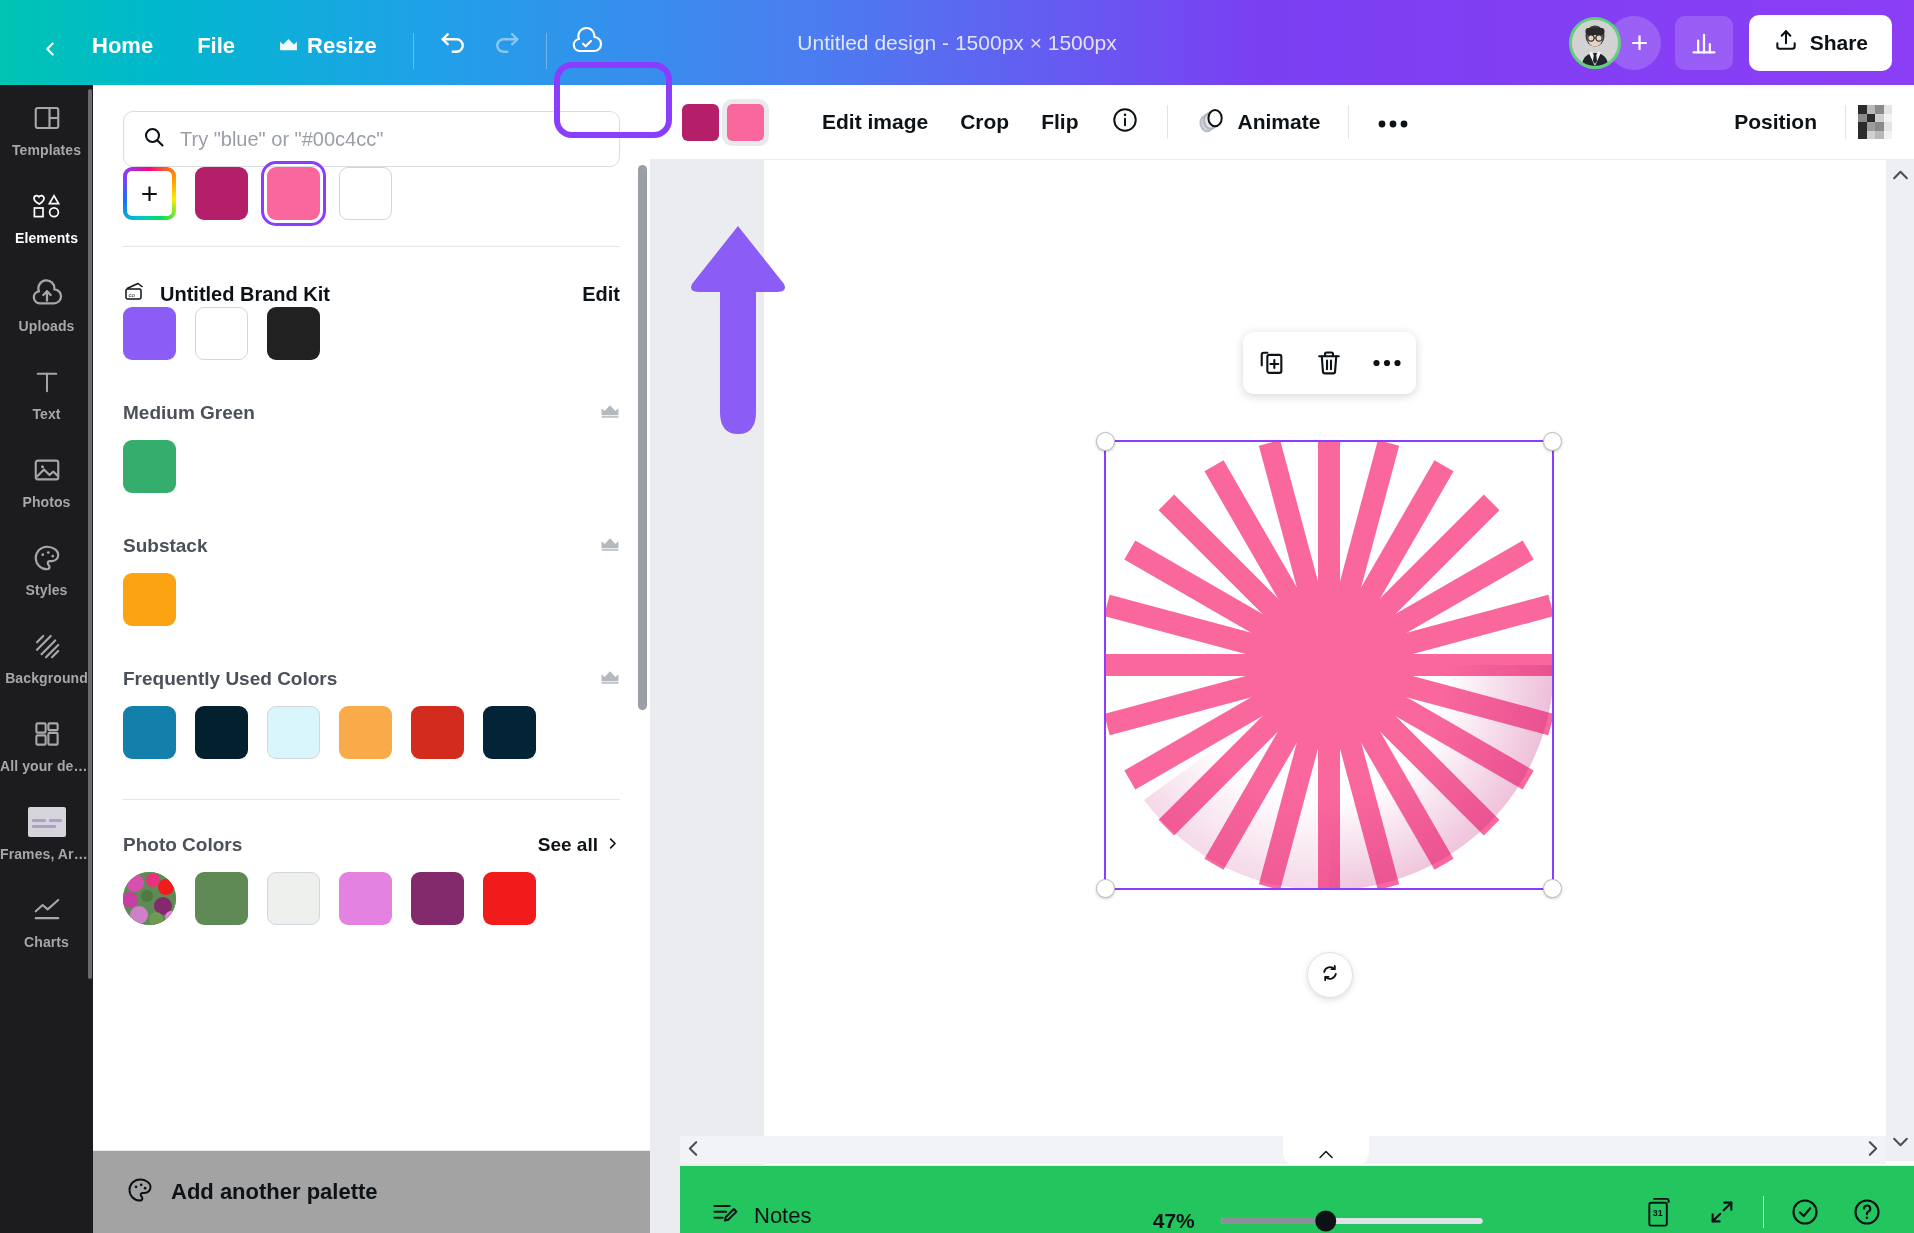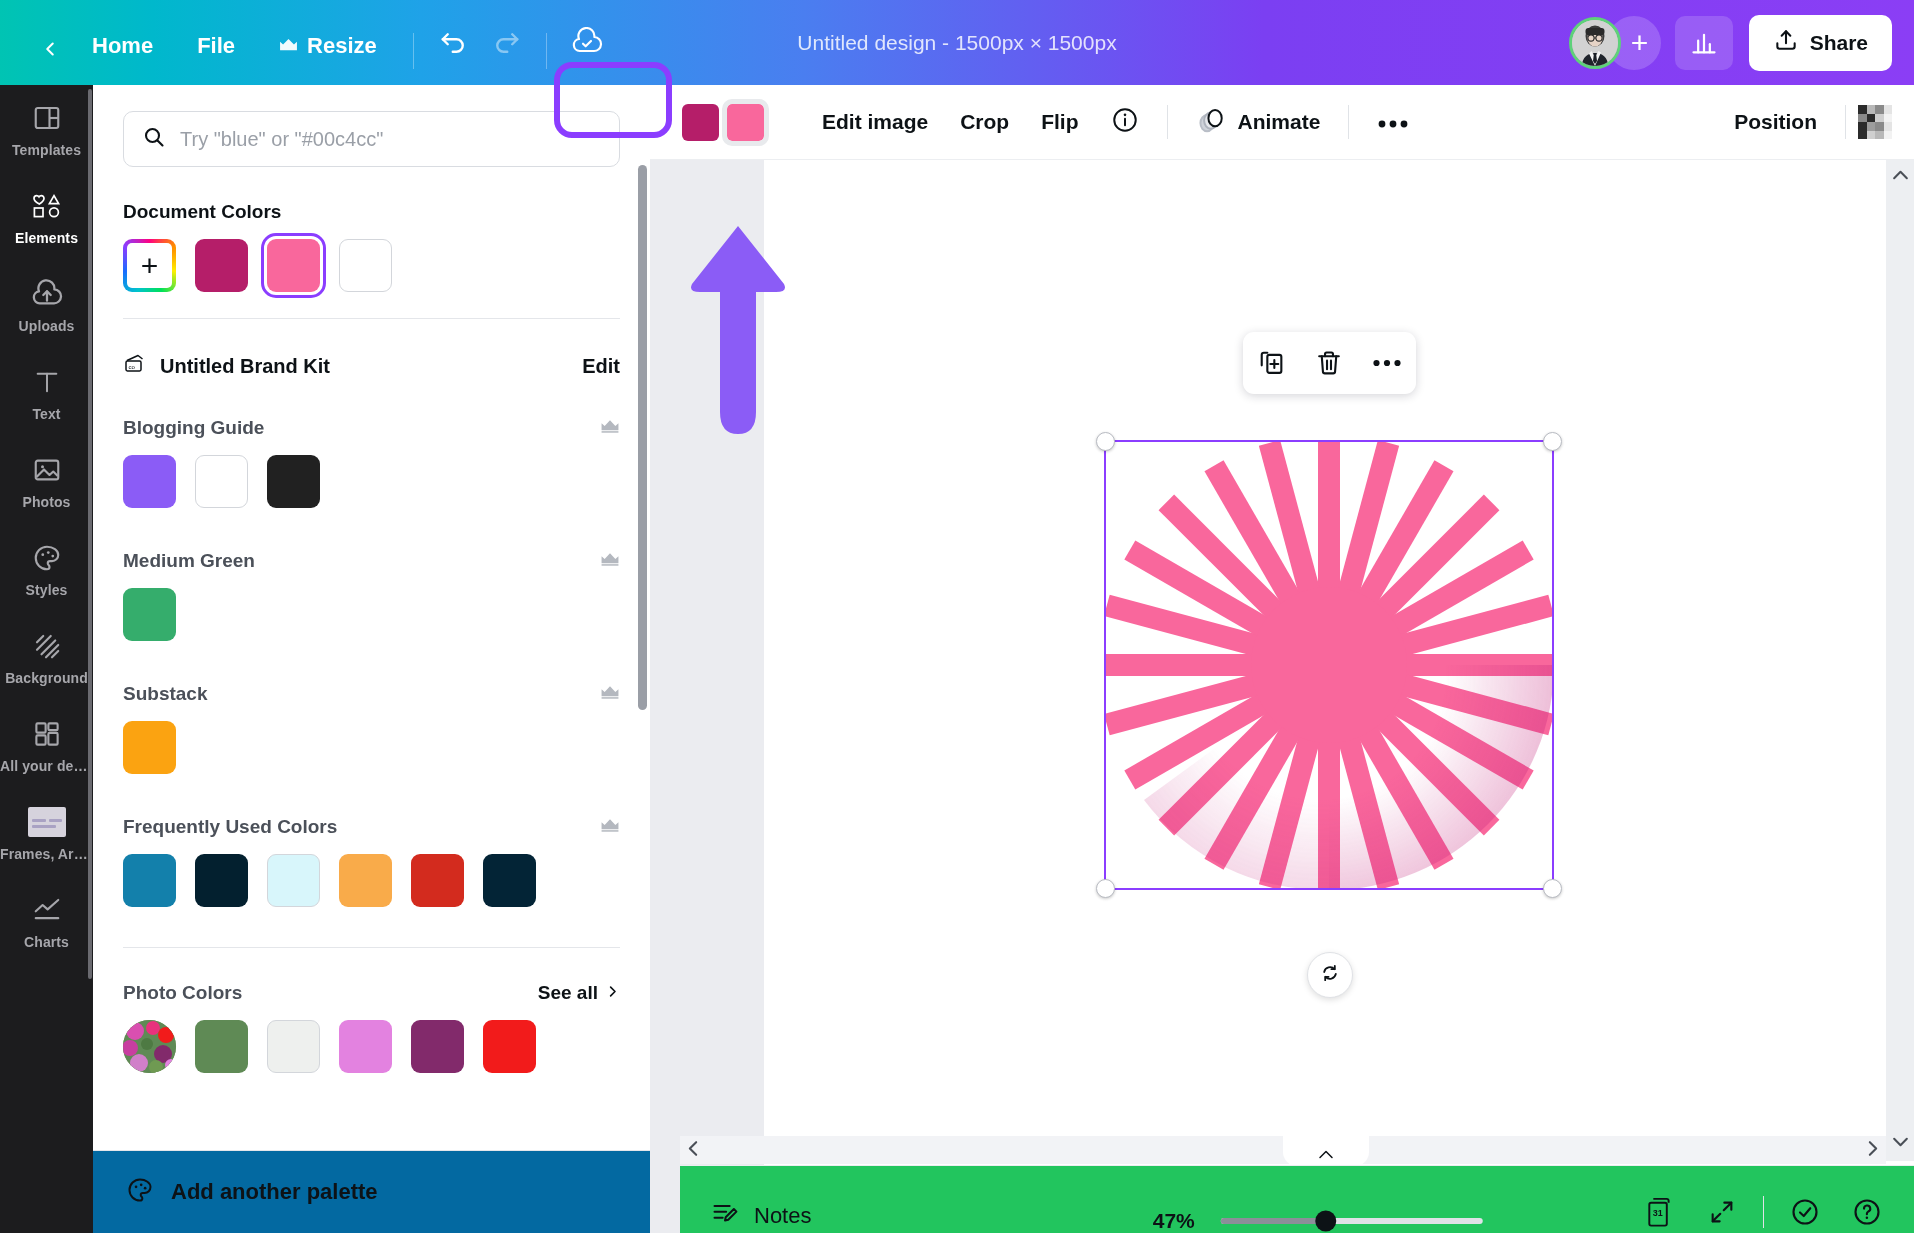--- a/index.html
+++ b/index.html
@@ -512,9 +512,6 @@
       </div>
 
       <div class="sec">
-        <div class="sec-title">
-          <span>Document Colors</span>
-        </div>
         <div class="swatches">
           <div class="sw sw-add">
             <span>+</span>

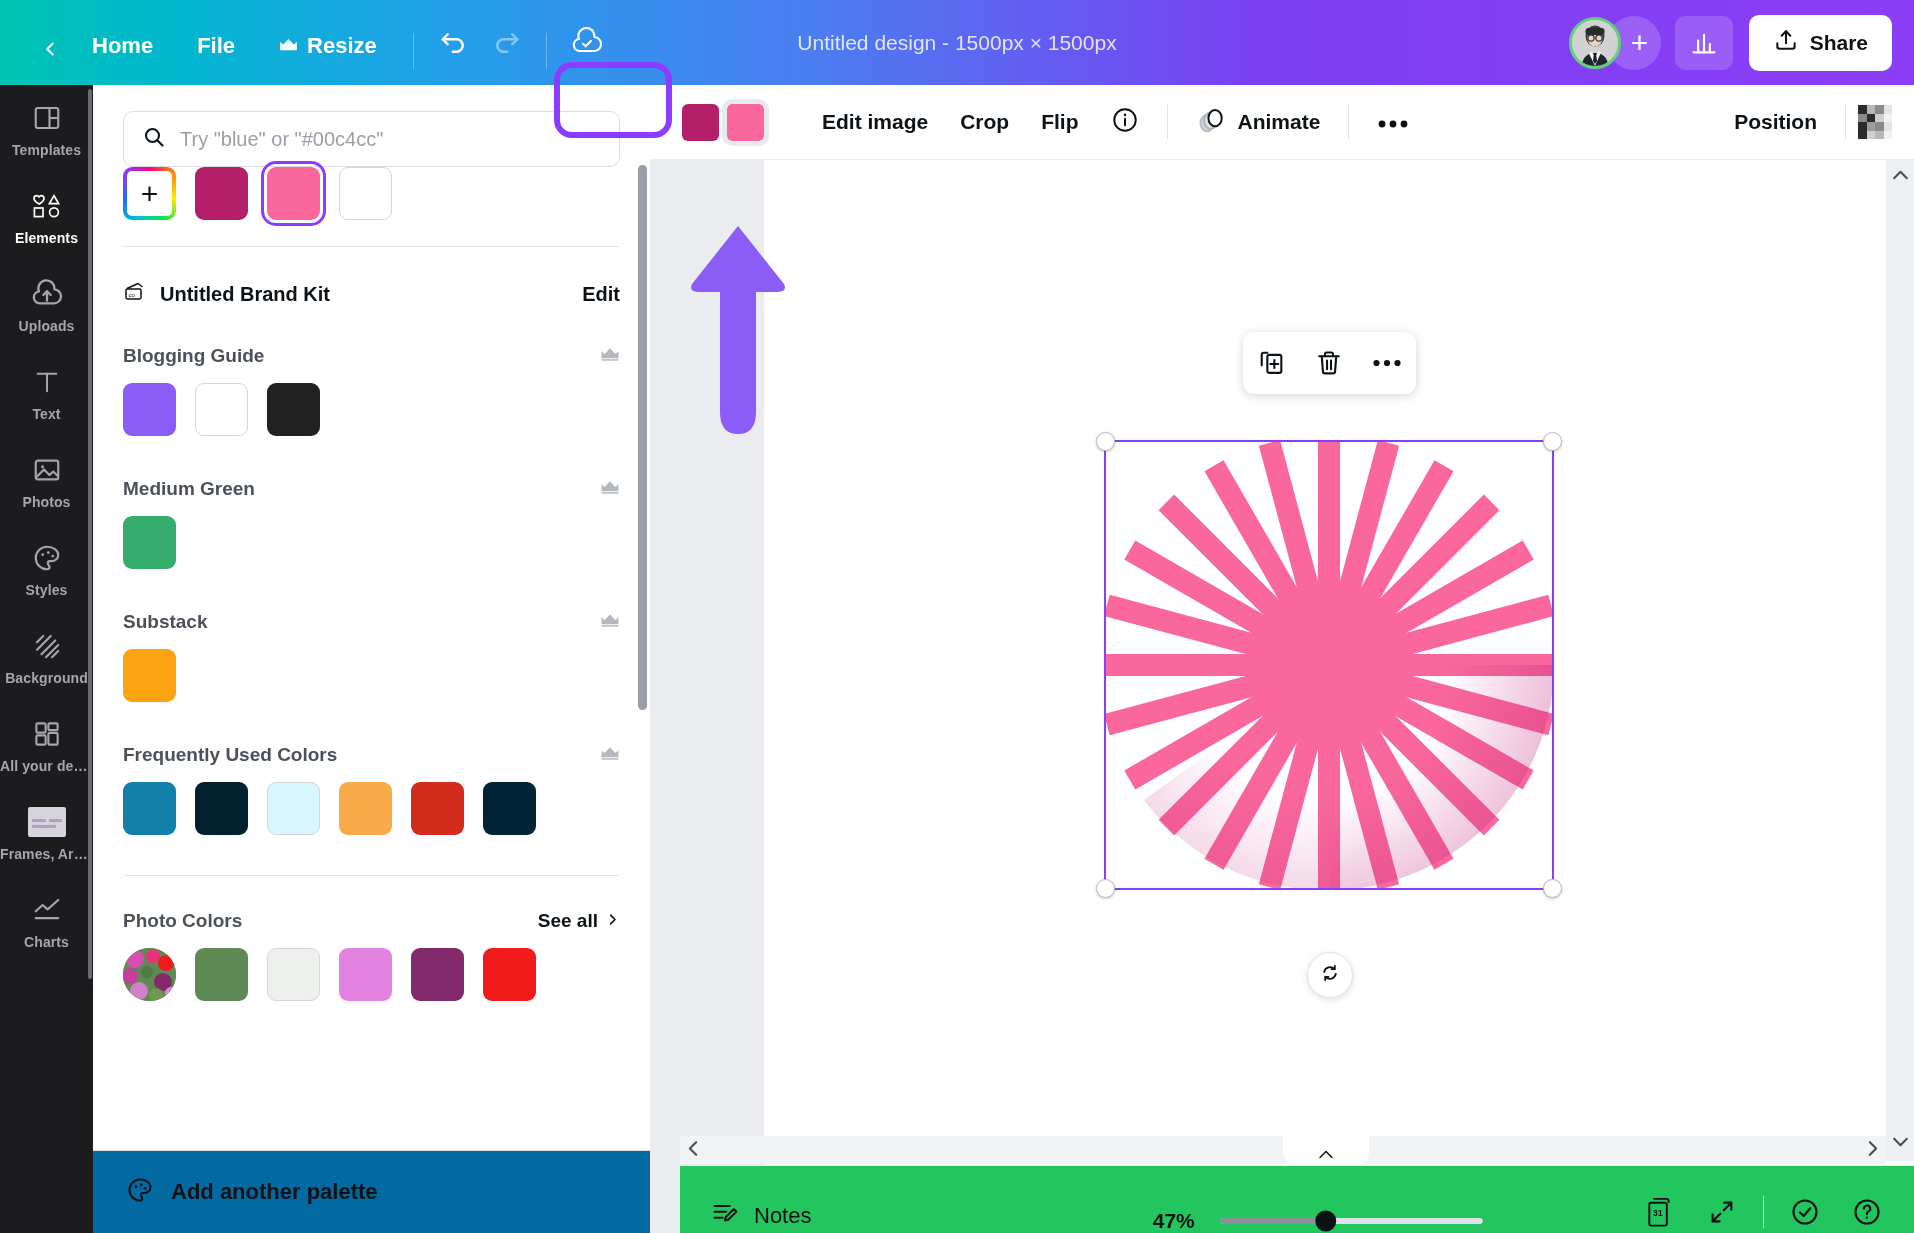--- a/index.html
+++ b/index.html
@@ -539,15 +539,6 @@
           <span class="edit-link">Edit</span>
         </div>
 
-        <div class="sec-title sub" style="margin-top:38px;">
-          <span>Blogging Guide</span>
-          <span class="crown">
-            <svg width="20" height="15" viewBox="0 0 20 16" fill="currentColor">
-                <path d="M1 4.4l3.3 3L10 1.2l5.7 6.2L19 4.4V12H1V4.4z"></path>
-                <rect x="1" y="13" width="18" height="1.6"></rect>
-              </svg>
-          </span>
-        </div>
         <div class="swatches">
           <div class="sw" style="background:#8b5cf6"></div>
           <div class="sw bordered" style="background:#ffffff"></div>

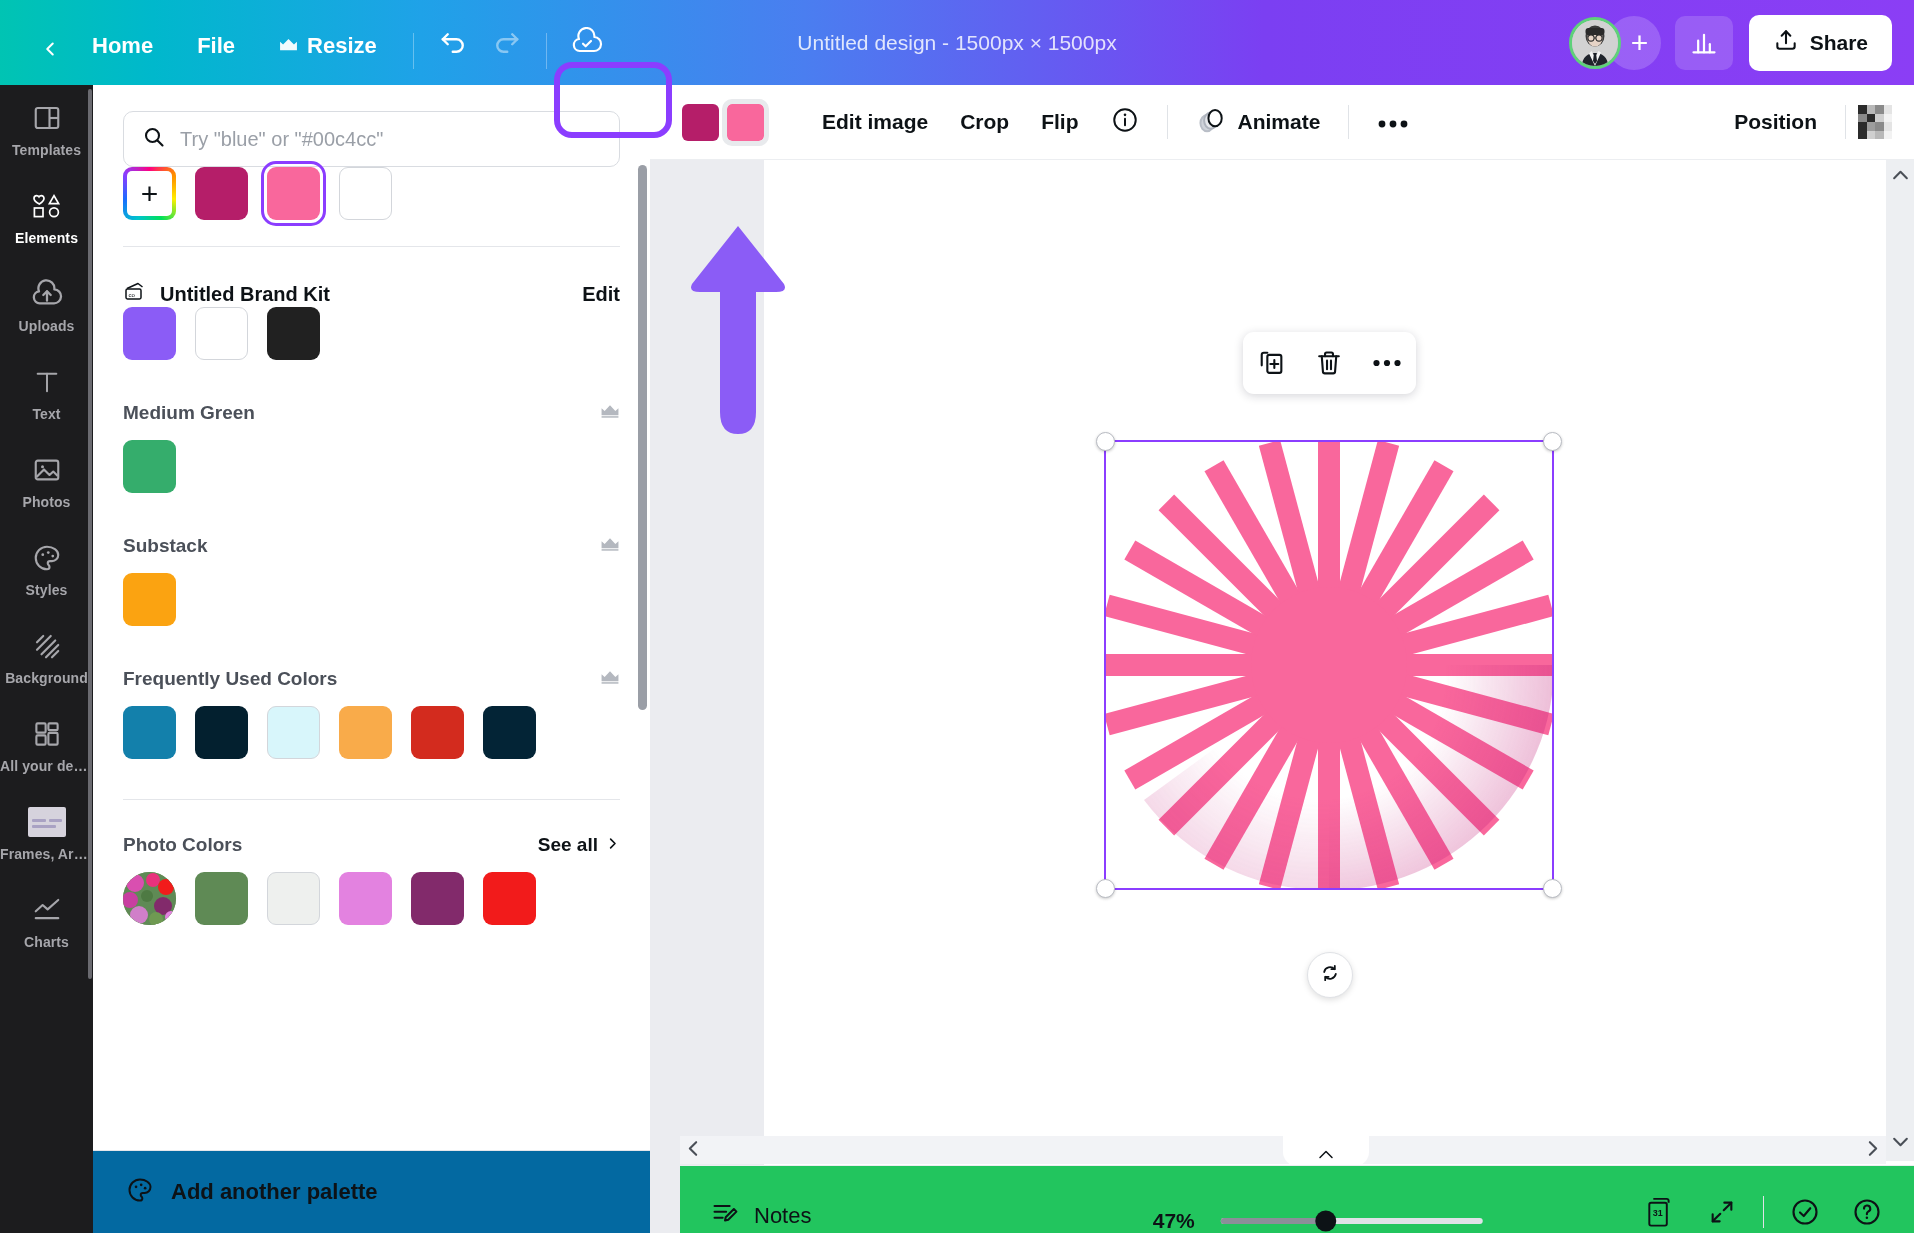--- a/index.html
+++ b/index.html
@@ -154,7 +154,7 @@
   }
   .panel-footer {
     position: absolute; left: 0; bottom: 0; width: 557px; height: 83px;
-    background: #0369a1; border-top: 1px solid #e4e6ea; display: flex;
+    background: #a3a3a3; border-top: 1px solid #e4e6ea; display: flex;
     align-items: center; padding-left: 32px; gap: 16px; cursor: pointer;
   }
   .panel-footer .lbl { font-size: 22px; font-weight: 700; color: #0d1216; }

